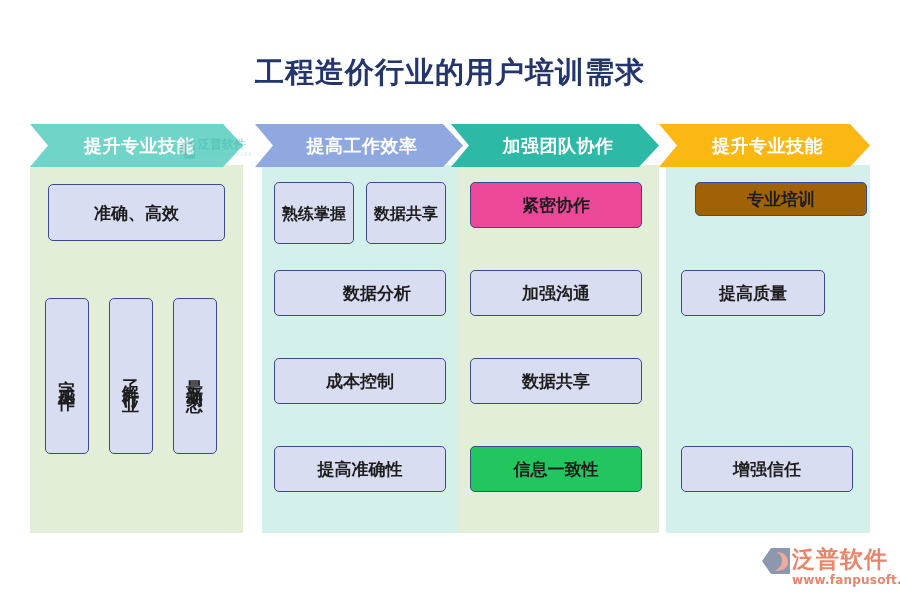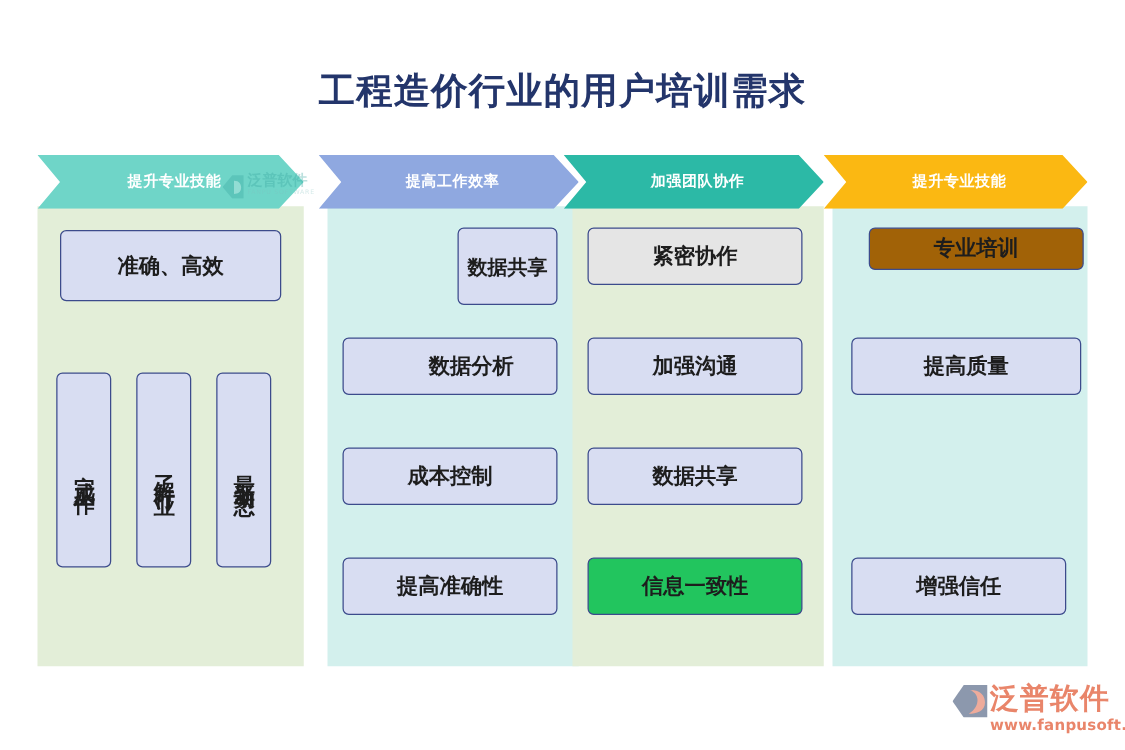--- a/index.html
+++ b/index.html
@@ -93,7 +93,7 @@
     display: flex;
     align-items: center;
     justify-content: center;
-    font-size: 12px;
+    font-size: 18px;
     font-weight: bold;
     color: #ffffff;
     letter-spacing: 0.5px;

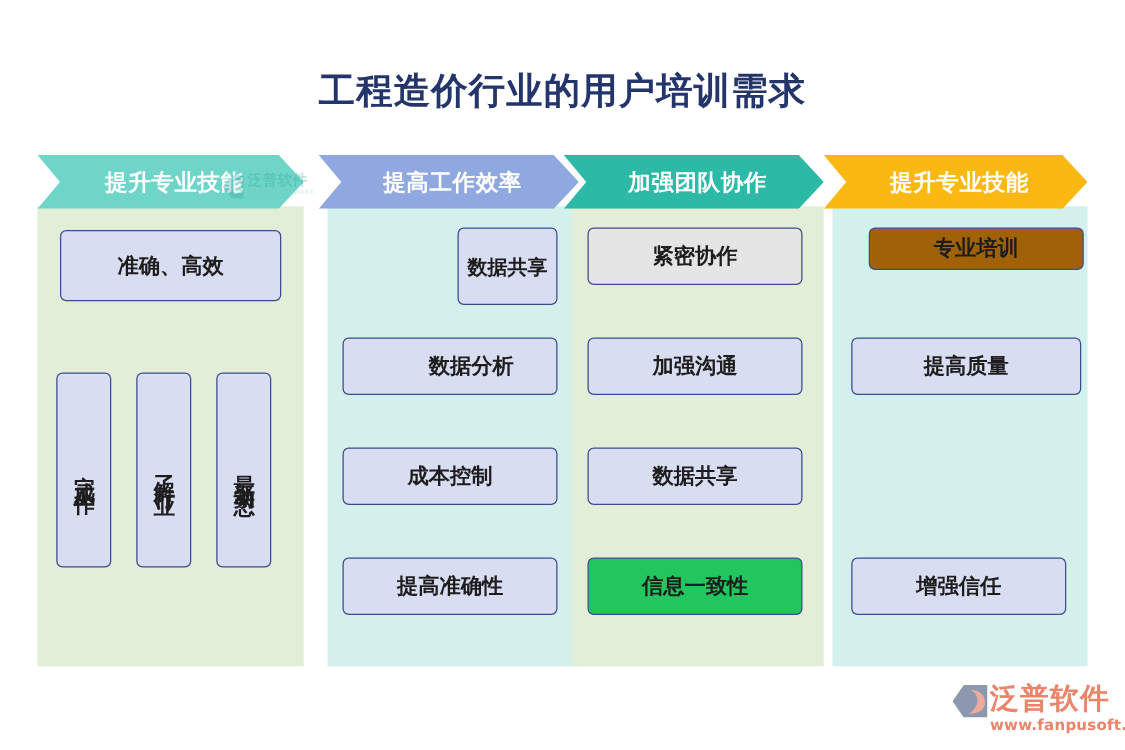--- a/index.html
+++ b/index.html
@@ -211,6 +211,7 @@
     <div class="col-header-label">提高工作效率</div>
   </div>
 
+  <div class="node two-line" style="left: 19px; top: 58px; width: 80px; height: 62px; background: rgb(216, 221, 242); border-color: rgb(60, 75, 140); color: rgb(29, 29, 29);">熟练掌握</div>
 
   <div class="node two-line" style="left: 111px; top: 58px; width: 80px; height: 62px; background: rgb(216, 221, 242); border-color: rgb(60, 75, 140); color: rgb(29, 29, 29);">数据共享</div>
 

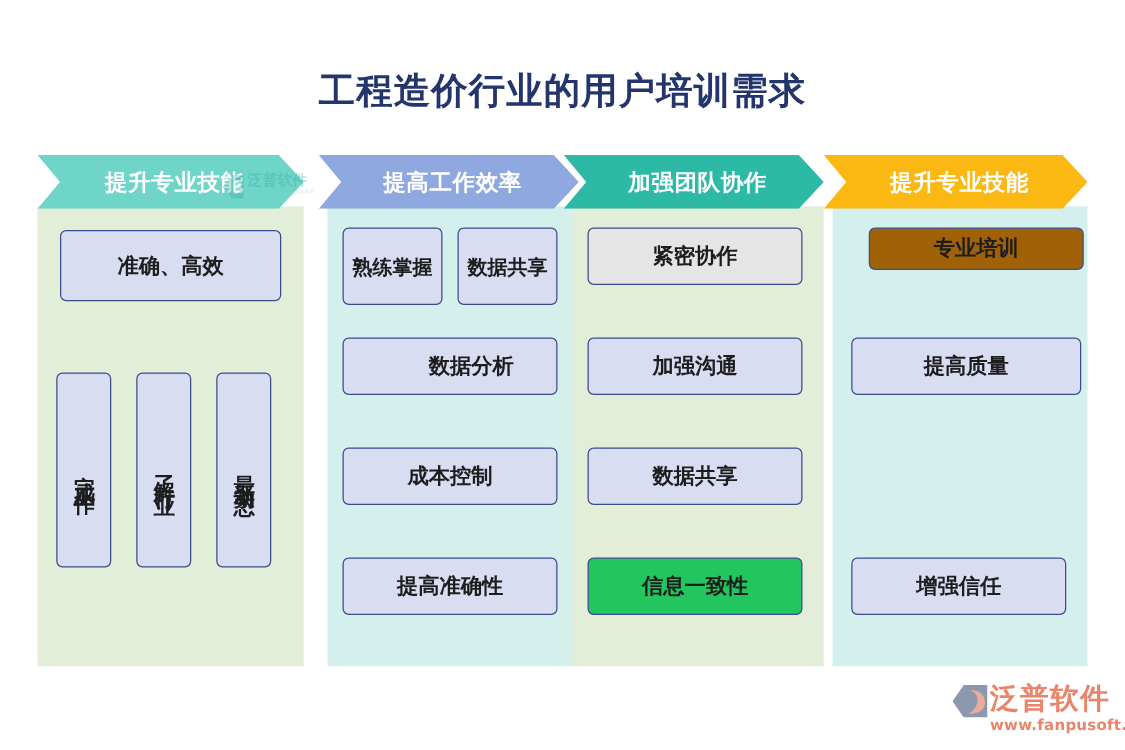--- a/index.html
+++ b/index.html
@@ -233,7 +233,7 @@
     <div class="col-header-label">加强团队协作</div>
   </div>
 
-  <div class="node" style="left: 19px; top: 58px; width: 172px; height: 46px; background: #e5e5e5; border-color: rgb(60, 75, 140); color: rgb(29, 29, 29);">紧密协作</div>
+  <div class="node" style="left: 19px; top: 58px; width: 172px; height: 46px; background: #ec4899; border-color: rgb(60, 75, 140); color: rgb(29, 29, 29);">紧密协作</div>
 
   <div class="node" style="left: 19px; top: 146px; width: 172px; height: 46px; background: rgb(216, 221, 242); border-color: rgb(60, 75, 140); color: rgb(29, 29, 29);">加强沟通</div>
 

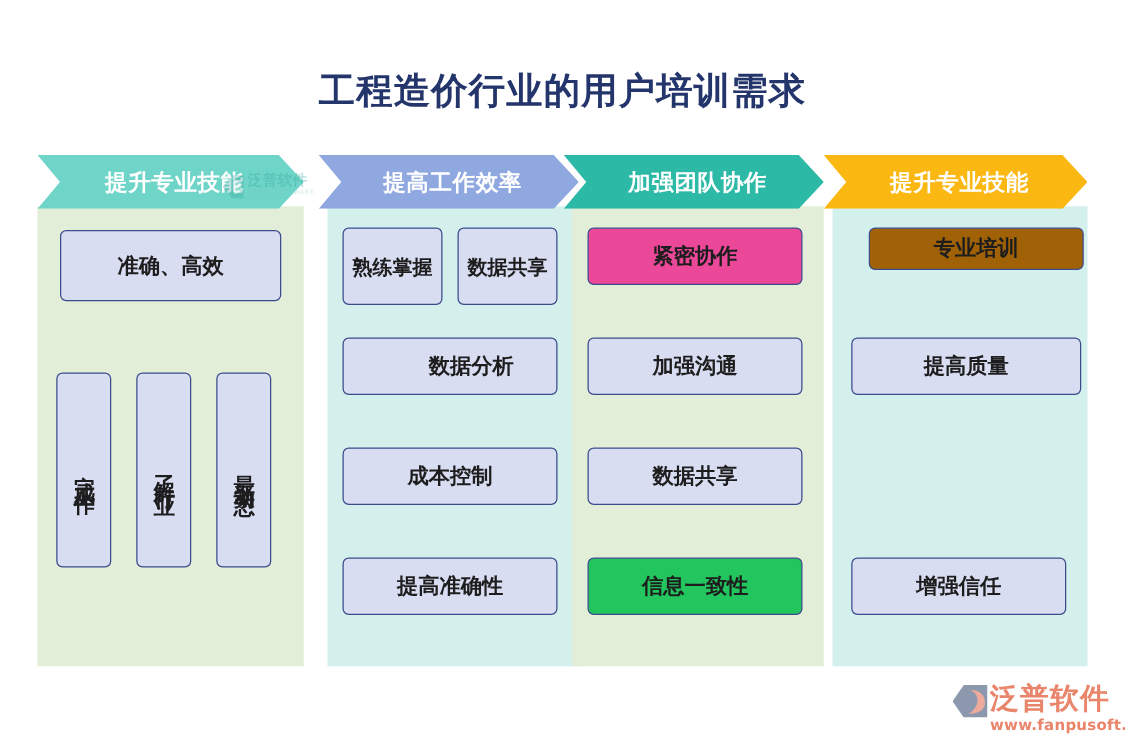--- a/index.html
+++ b/index.html
@@ -255,7 +255,7 @@
 
   <div class="node" style="left: 36px; top: 58px; width: 172px; height: 34px; background: #a16207; border-color: rgb(60, 75, 140); color: rgb(29, 29, 29);">专业培训</div>
 
-  <div class="node" style="left: 22px; top: 146px; width: 184px; height: 46px; background: rgb(216, 221, 242); border-color: rgb(60, 75, 140); color: rgb(29, 29, 29);">提高质量</div>
+  <div class="node" style="left: 22px; top: 146px; width: 144px; height: 46px; background: rgb(216, 221, 242); border-color: rgb(60, 75, 140); color: rgb(29, 29, 29);">提高质量</div>
 
 
   <div class="node" style="left: 22px; top: 322px; width: 172px; height: 46px; background: rgb(216, 221, 242); border-color: rgb(60, 75, 140); color: rgb(29, 29, 29);">增强信任</div>

